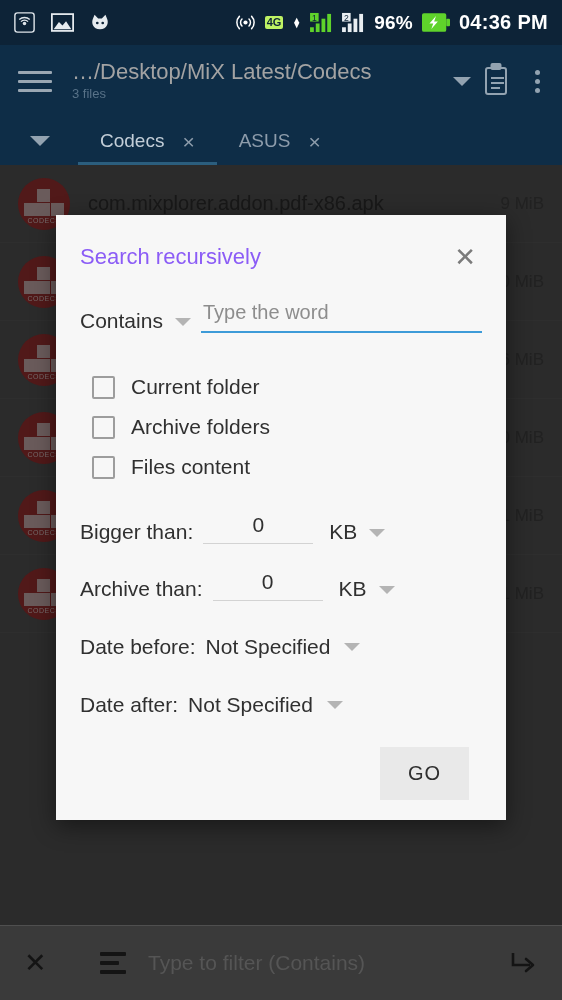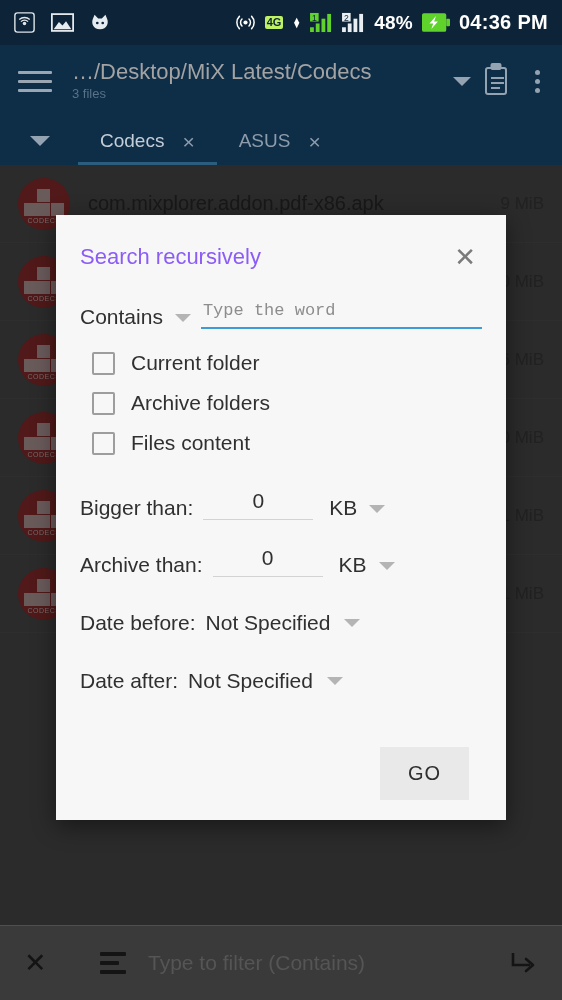--- a/index.html
+++ b/index.html
@@ -315,7 +315,7 @@
             <rect x="18" y="2" width="4" height="19" fill="#e9eef2"></rect>
         </svg>
       </span>
-      <span class="sb-text">48%</span>
+      <span class="sb-text">96%</span>
       <span class="sb-icon">
         <svg width="28" height="19" viewBox="0 0 30 20">
             <rect x="0" y="0" width="26" height="20" rx="2" fill="#5fd32b"></rect>

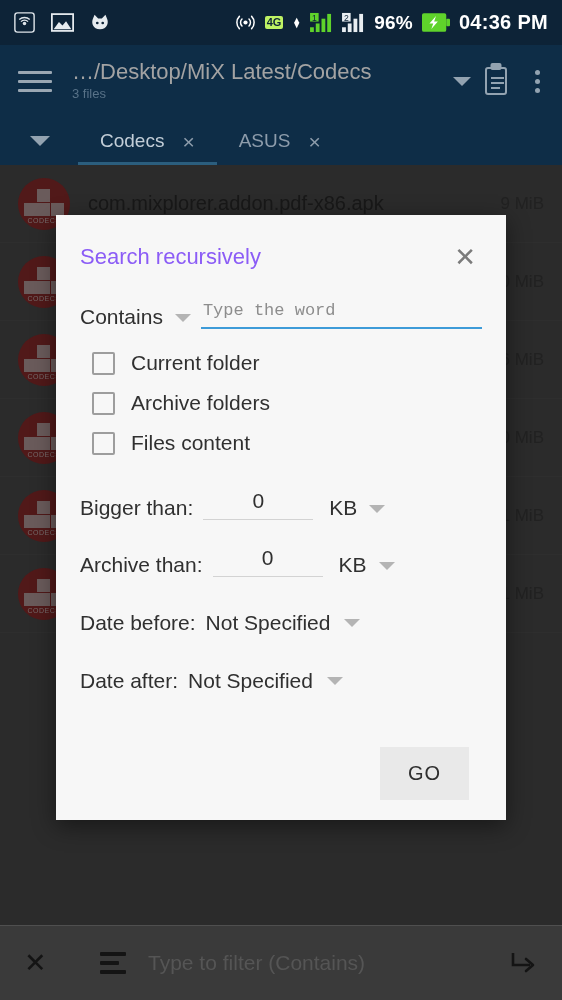--- a/index.html
+++ b/index.html
@@ -128,7 +128,7 @@
   }
   .word-input {
     flex: 1; border: none; border-bottom: 2px solid #3d9bd8; background: transparent;
-    font-family: Liberation Mono, monospace; font-size: 17px; color: #303030;
+    font-family: Liberation Sans, sans-serif; font-size: 20px; color: #303030;
     padding: 0 2px 7px 2px; outline: none;
   }
   .word-input::placeholder { color: #8d8d8d; }

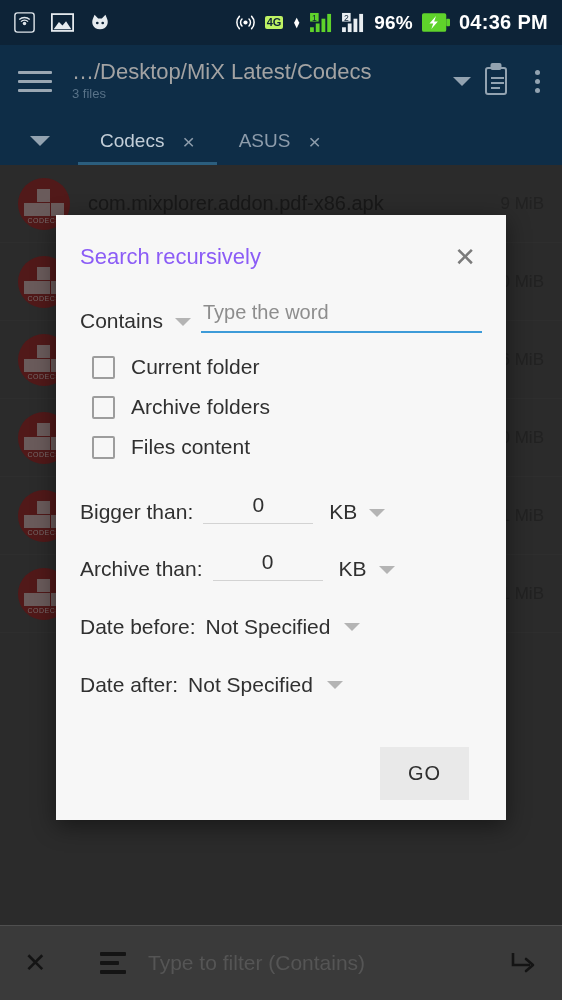--- a/index.html
+++ b/index.html
@@ -133,7 +133,7 @@
   }
   .word-input::placeholder { color: #8d8d8d; }
 
-  .checks { margin-top: 14px; }
+  .checks { margin-top: 34px; }
   .checkrow { display: flex; align-items: center; height: 40px; padding-left: 12px; }
   .cbox {
     width: 23px; height: 23px; border: 2px solid #9d9d9d; border-radius: 2px;

